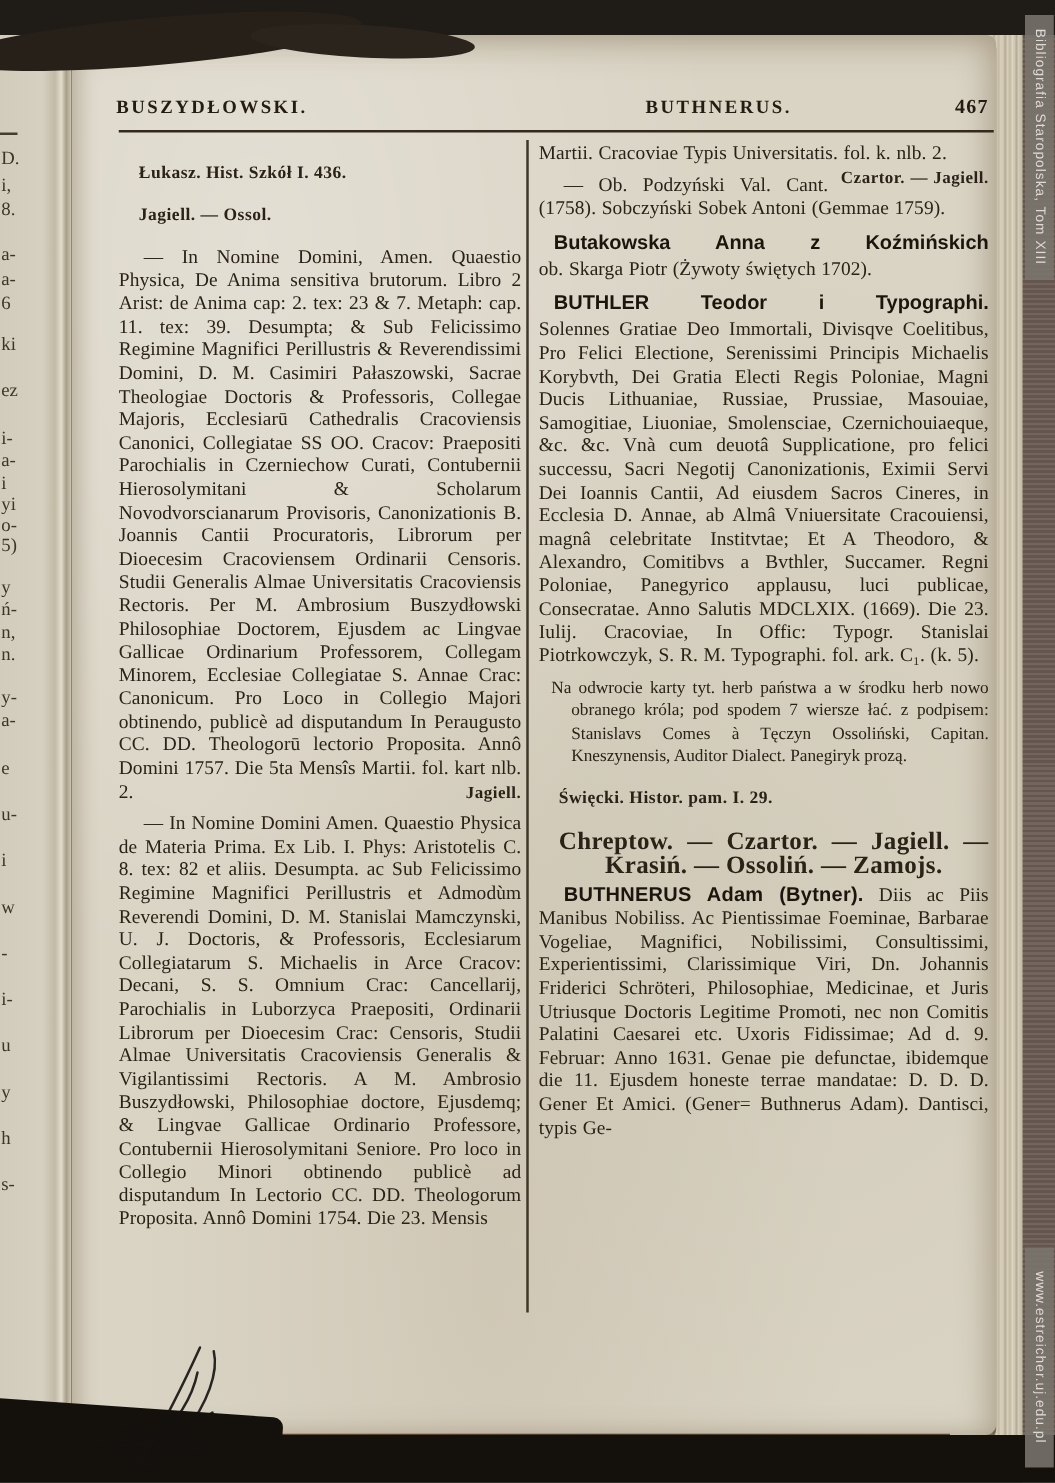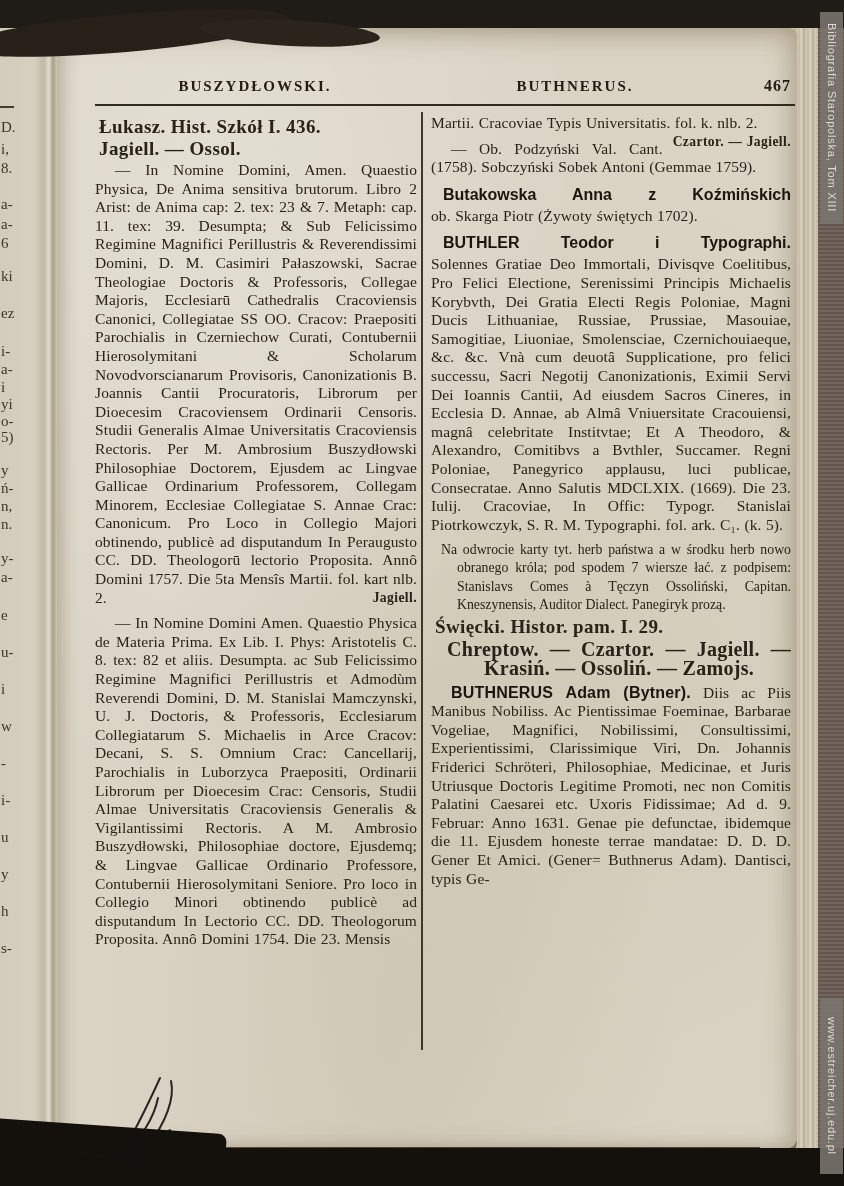--- a/index.html
+++ b/index.html
@@ -36,7 +36,7 @@
   .divider{position:absolute;left:364px;top:84px;width:2px;height:938px;background:#40372a;}
 
   .rh{position:absolute;top:50px;font-weight:bold;font-size:15px;letter-spacing:2px;color:#241c12;}
-  .rh-left{left:36px;width:324px;text-align:center;}
+  .rh-left{left:36px;width:324px;text-align:left;}
   .rh-right{left:374px;width:288px;text-align:center;}
   .pagenum{position:absolute;top:49px;right:6px;font-weight:bold;font-size:16px;letter-spacing:1px;color:#241c12;}
 

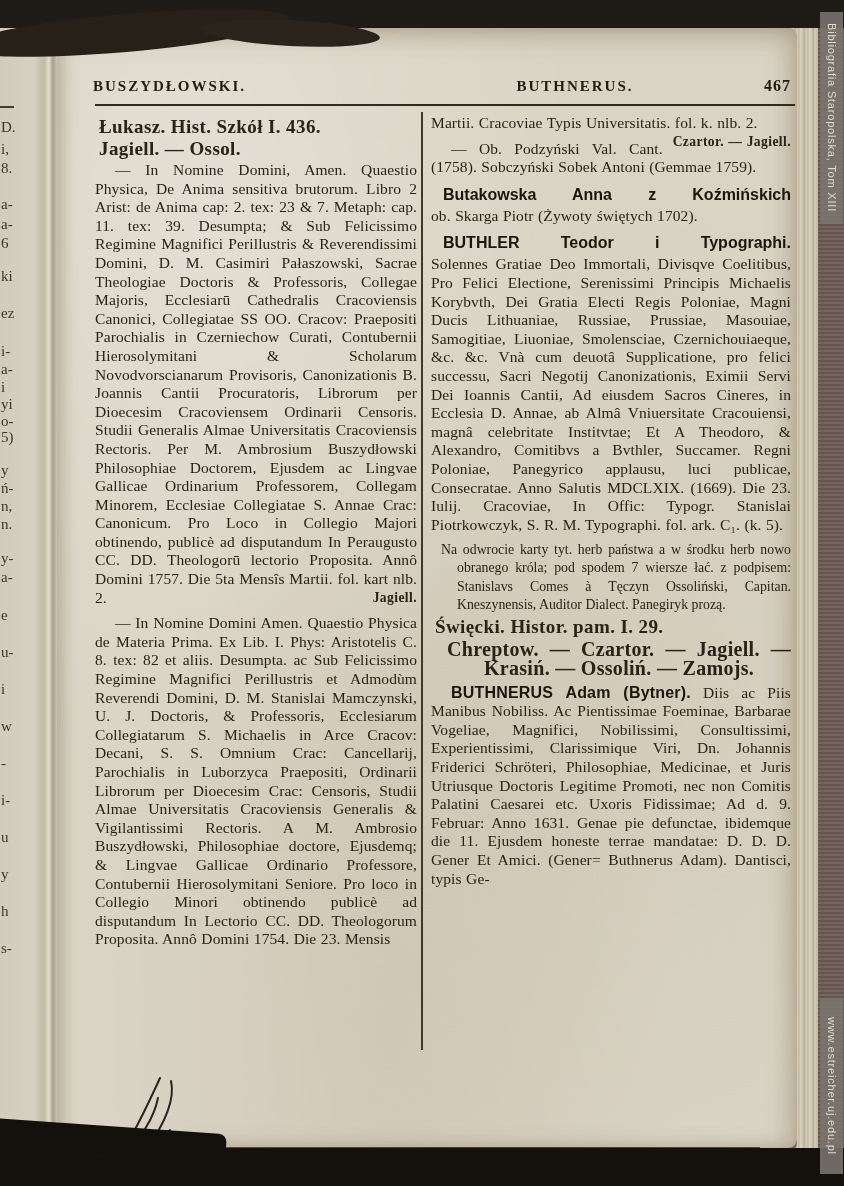--- a/index.html
+++ b/index.html
@@ -47,7 +47,7 @@
   .body-text{font-size:15.5px;line-height:18.6px;text-align:justify;color:#2b2217;
              letter-spacing:.1px;word-spacing:.5px;margin:0 0 7px 0;}
   .indent{text-indent:20px;}
-  .ref{font-size:19px;font-weight:bold;letter-spacing:.4px;color:#2b2217;line-height:17.5px;margin:4px;}
+  .ref{font-size:14px;font-weight:bold;letter-spacing:.4px;color:#2b2217;line-height:17.5px;margin:16px;}
   .align-right{text-align:left;}
   .sig-inline{float:right;font-size:13.6px;font-weight:bold;letter-spacing:.4px;padding-left:10px;}
   .heading-sans{font-family:"Liberation Sans","DejaVu Sans",sans-serif;font-weight:bold;color:#1c150d;}

